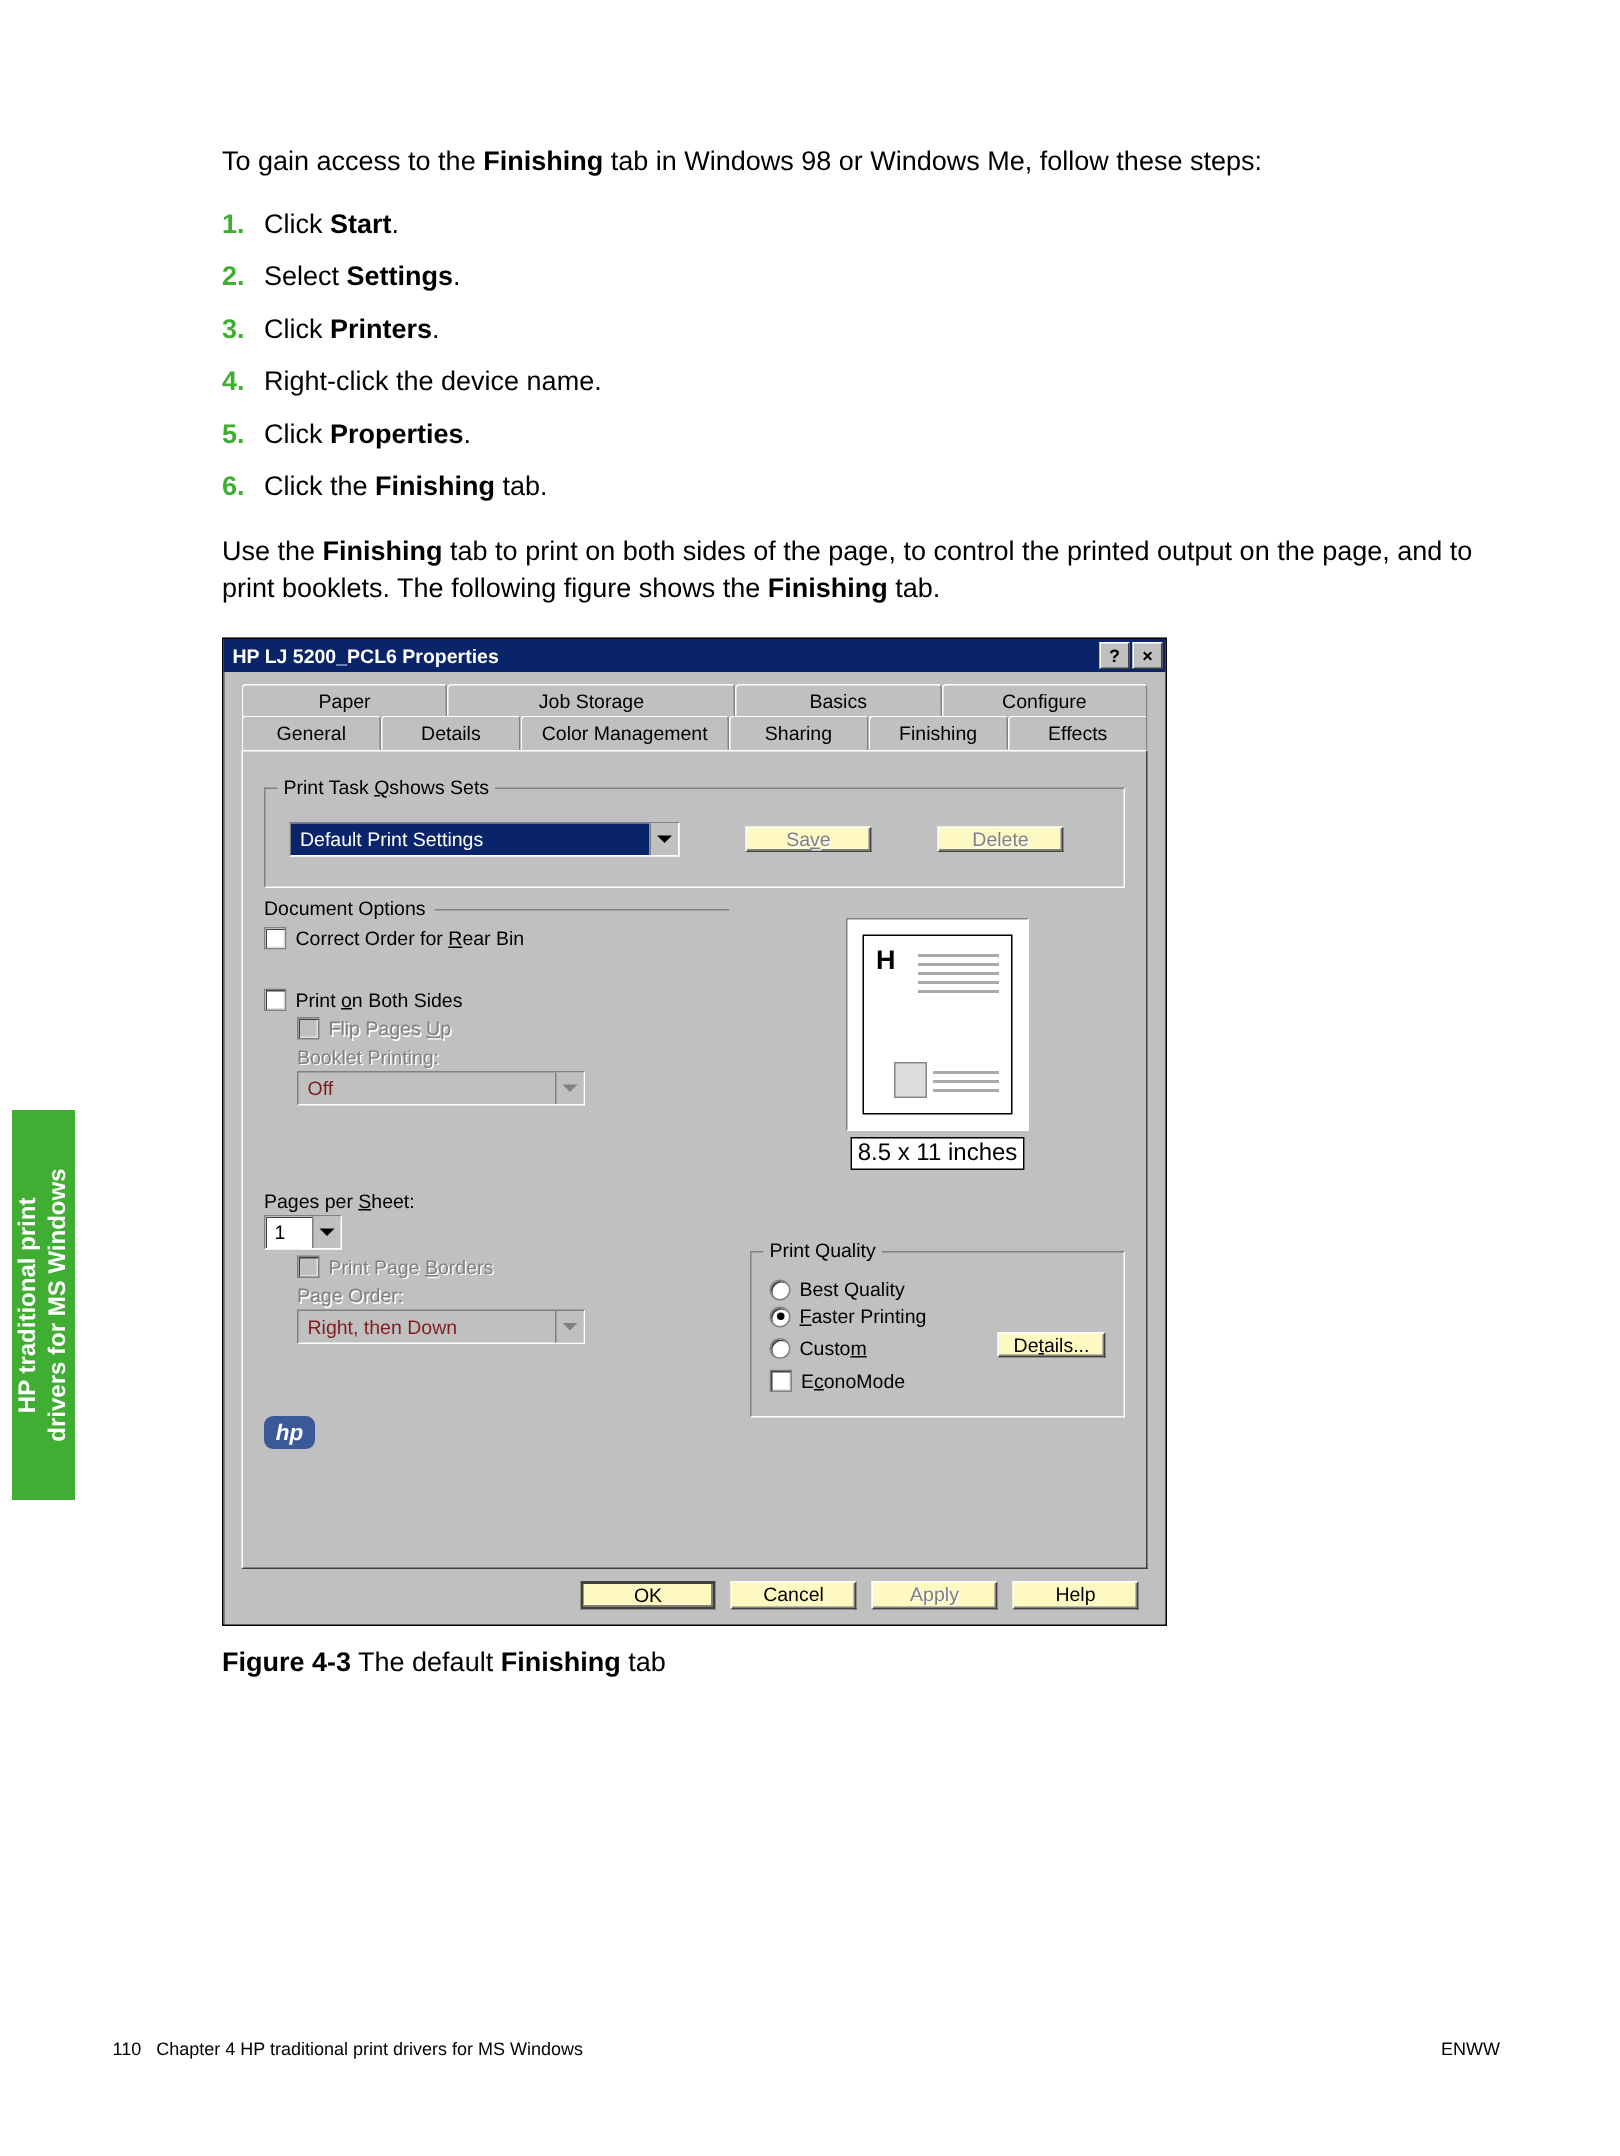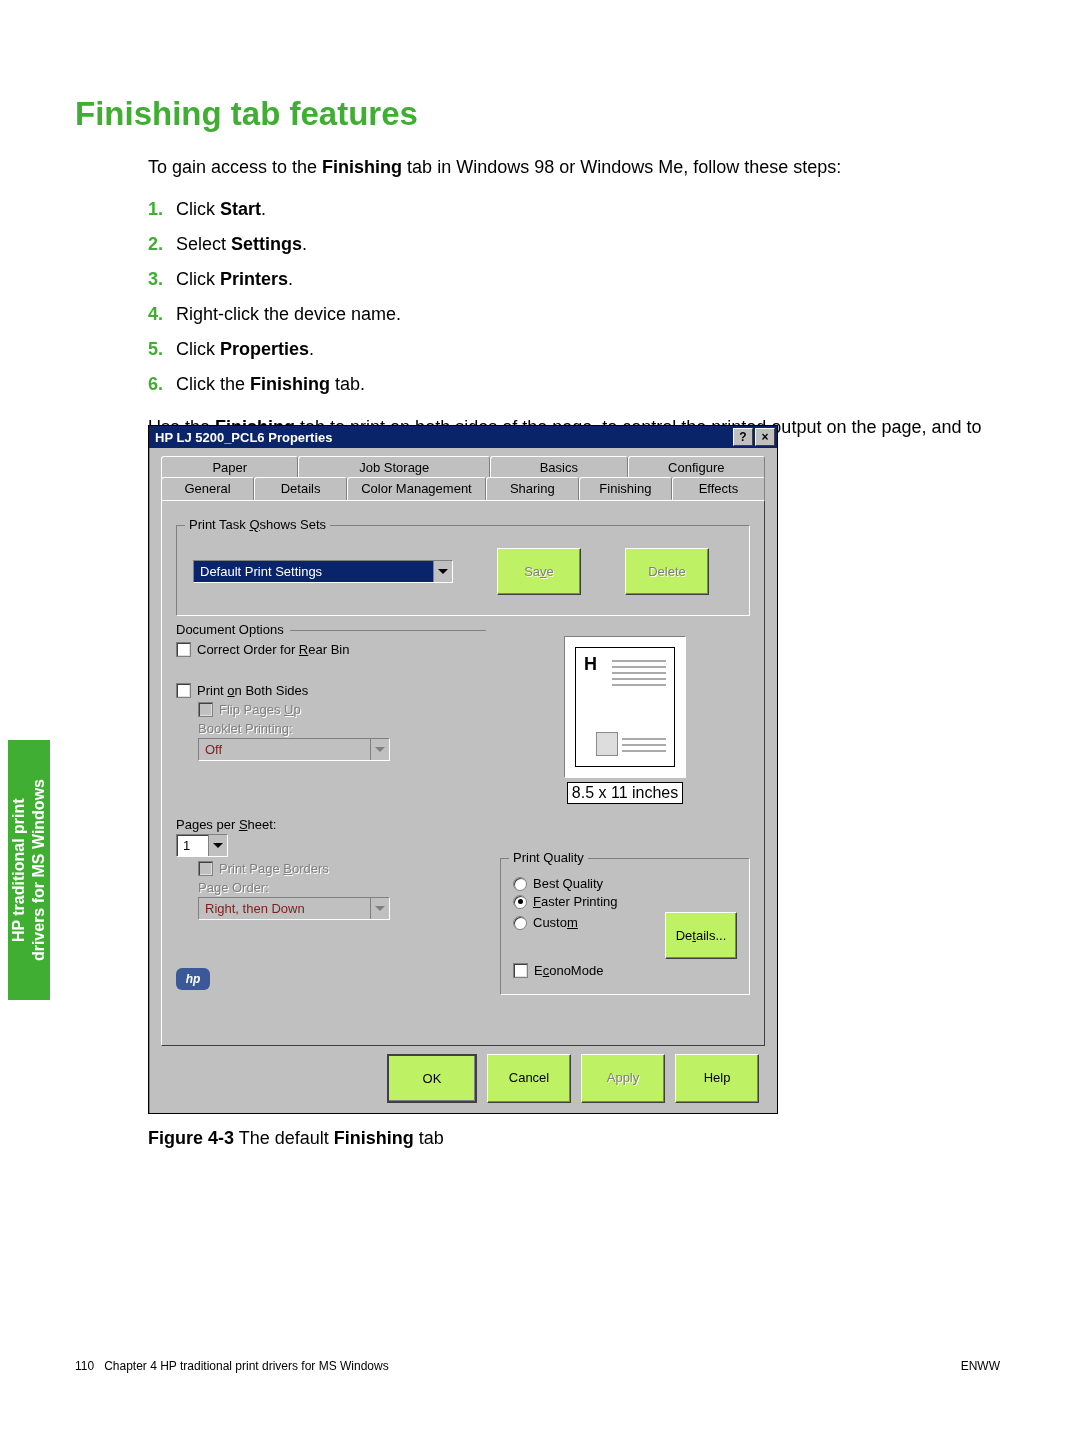--- a/index.html
+++ b/index.html
@@ -71,7 +71,6 @@
     </div>
 
   <div class="content">
-    <div class="h1">Finishing tab features</div>
 
     <div class="p indent">
       <span>To gain access to the </span><span class="bold">Finishing</span><span> tab in Windows 98 or Windows Me, follow these steps:</span>

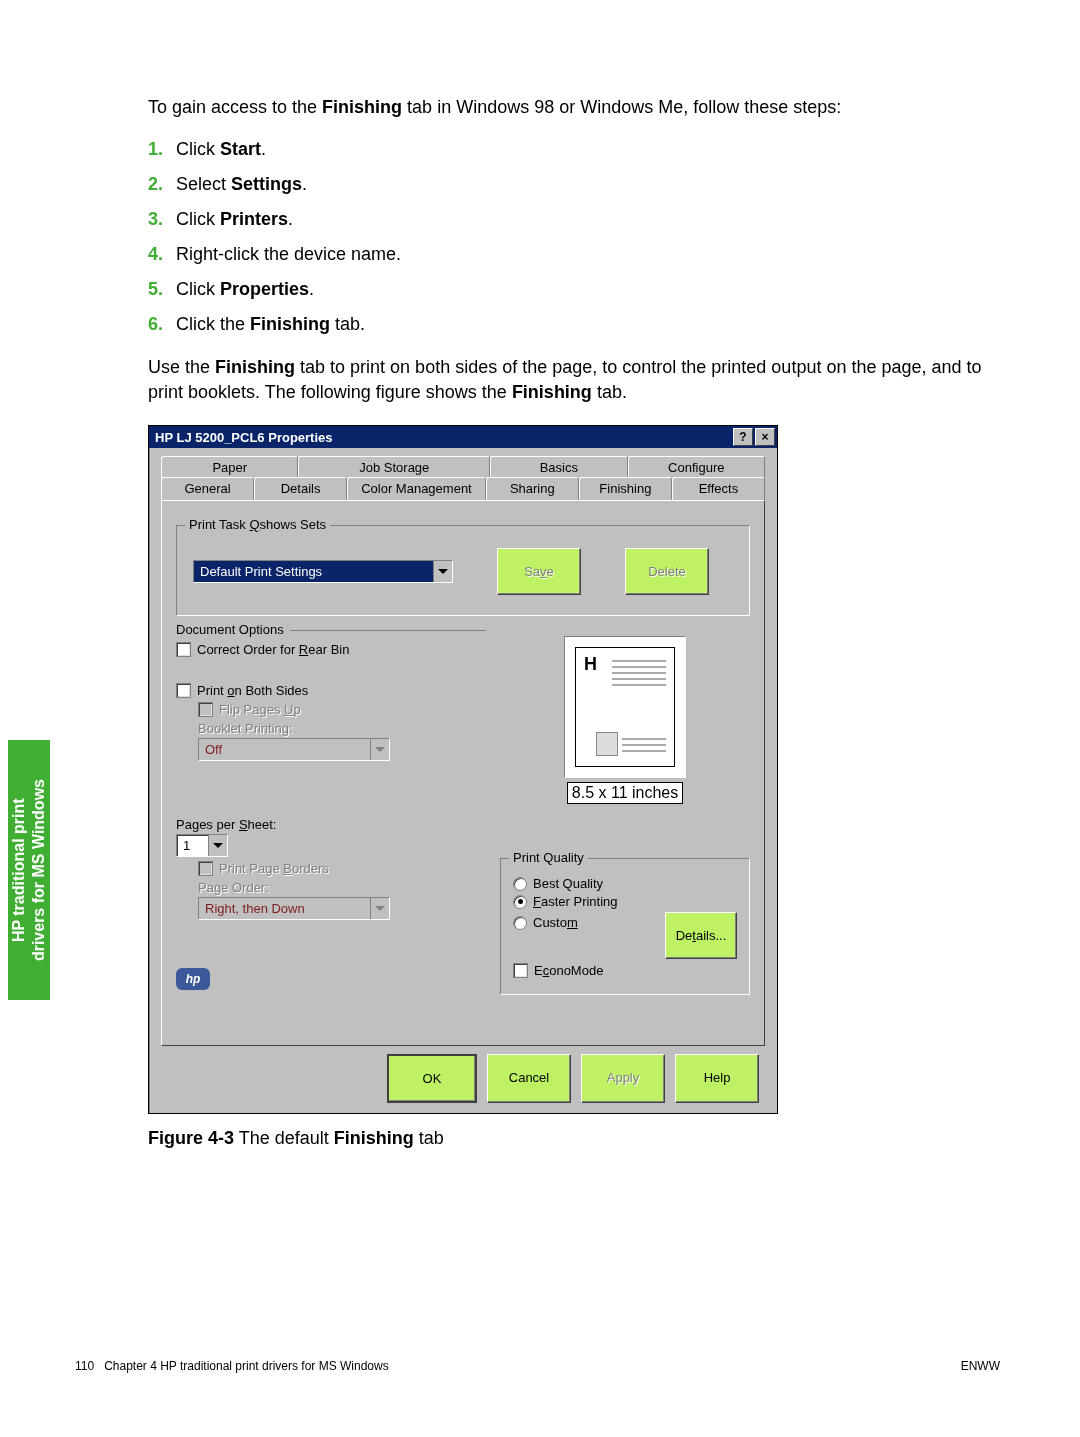--- a/index.html
+++ b/index.html
@@ -35,7 +35,7 @@
   .combo.disabled{background:#c0c0c0}
   .combo.disabled .val{color:#7f1d1d}
   .combo.disabled .arrow::after{border-top-color:#808080}
-  .btn{background:#bef264;border:1px solid #fff;border-right-color:#404040;border-bottom-color:#404040;box-shadow:inset -1px -1px 0 #808080;padding:15px 0;text-align:center;font-size:13px;min-width:82px;display:inline-block}
+  .btn{background:#fef9c3;border:1px solid #fff;border-right-color:#404040;border-bottom-color:#404040;box-shadow:inset -1px -1px 0 #808080;padding:0 0;text-align:center;font-size:13px;min-width:82px;display:inline-block}
   .btn.disabled{color:#808080;text-shadow:1px 1px 0 #fff}
   .chk{display:flex;align-items:center;gap:6px;margin:4px 0}
   .chk .box{width:13px;height:13px;background:#fff;border:1px solid #808080;box-shadow:inset 1px 1px 0 #404040,inset -1px -1px 0 #dfdfdf}

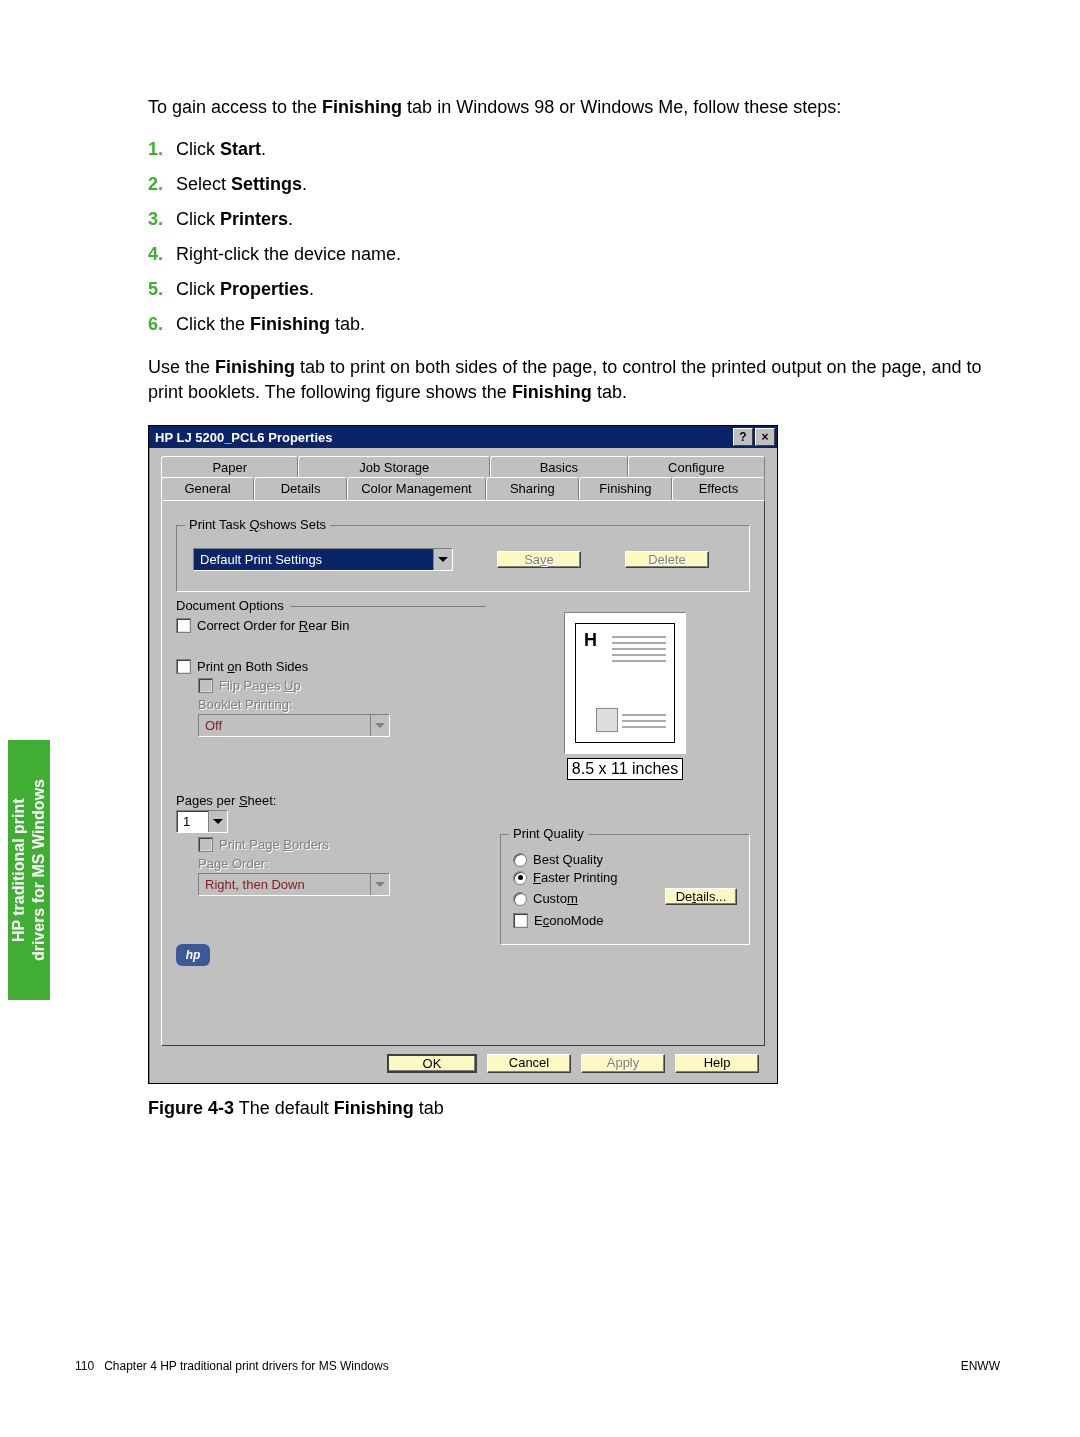--- a/index.html
+++ b/index.html
@@ -55,7 +55,7 @@
   .cols{display:flex;gap:14px}
   .col{flex:1}
   .bottombar{display:flex;justify-content:flex-end;gap:10px;padding:8px 6px 0 0}
-  .logo{width:34px;height:22px;background:#3b5998;border-radius:6px;display:flex;align-items:center;justify-content:center;color:#fff;font-style:italic;font-weight:bold;font-size:12px;margin-top:48px}
+  .logo{width:34px;height:22px;background:#3b5998;border-radius:6px;display:flex;align-items:center;justify-content:center;color:#fff;font-style:italic;font-weight:bold;font-size:15px;margin-top:48px}
   .caption{margin-top:14px;font-size:18px}
   .footer{position:absolute;bottom:64px;left:75px;right:80px;display:flex;justify-content:space-between;font-size:12px}
   .sidetab{position:absolute;left:8px;top:740px;width:42px;height:260px;background:#3fae32;color:#fff;display:flex;align-items:center;justify-content:center}

